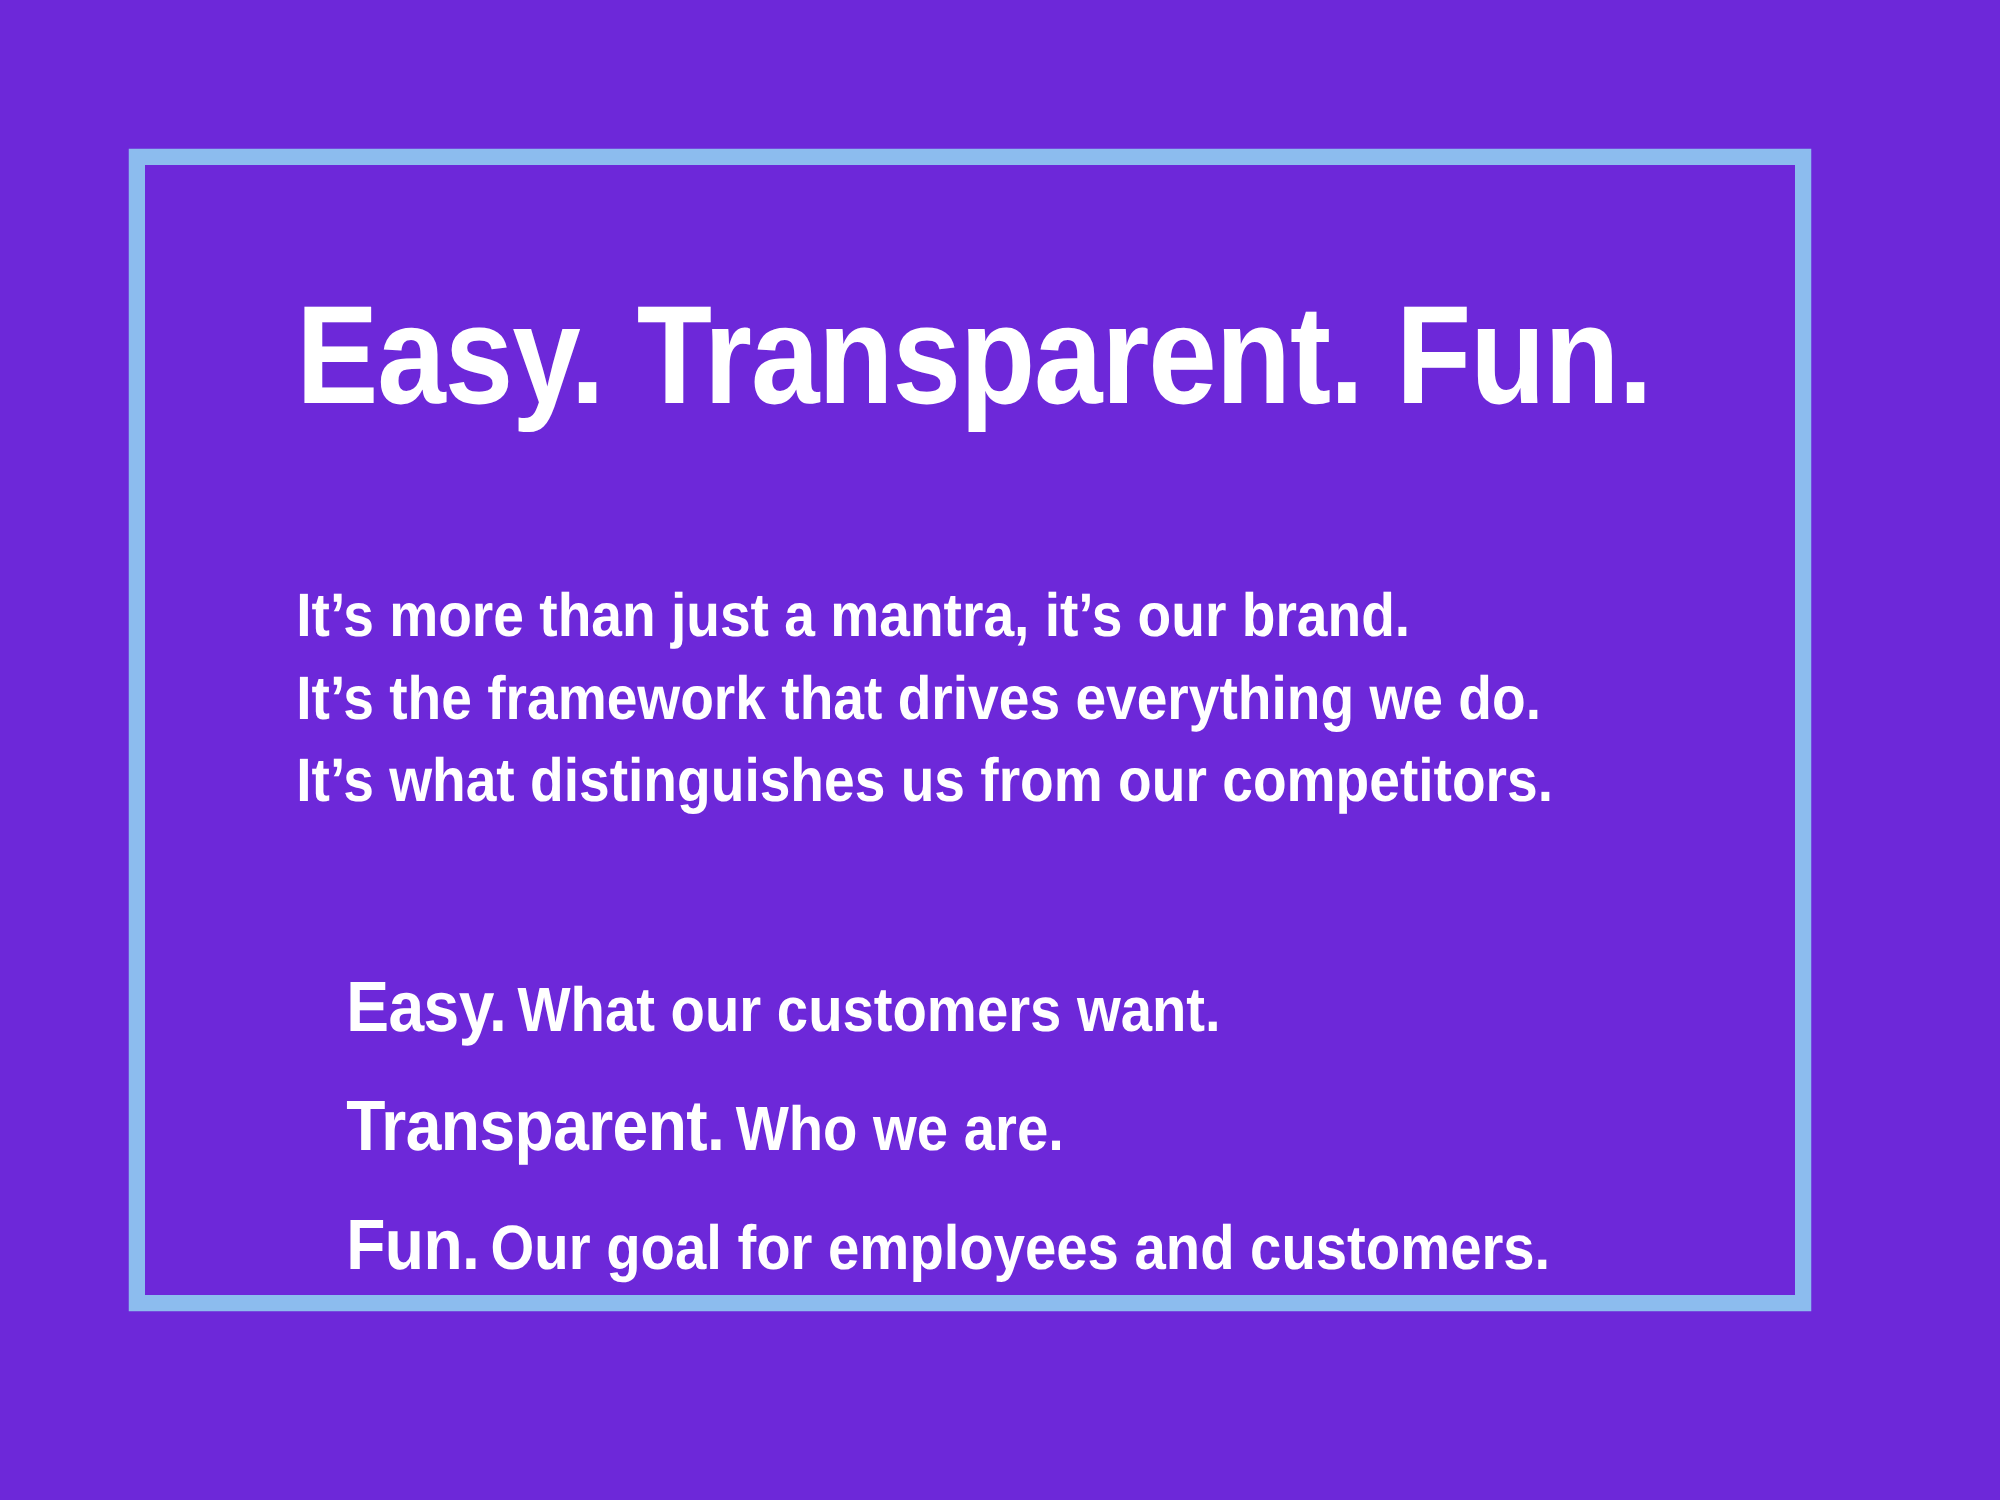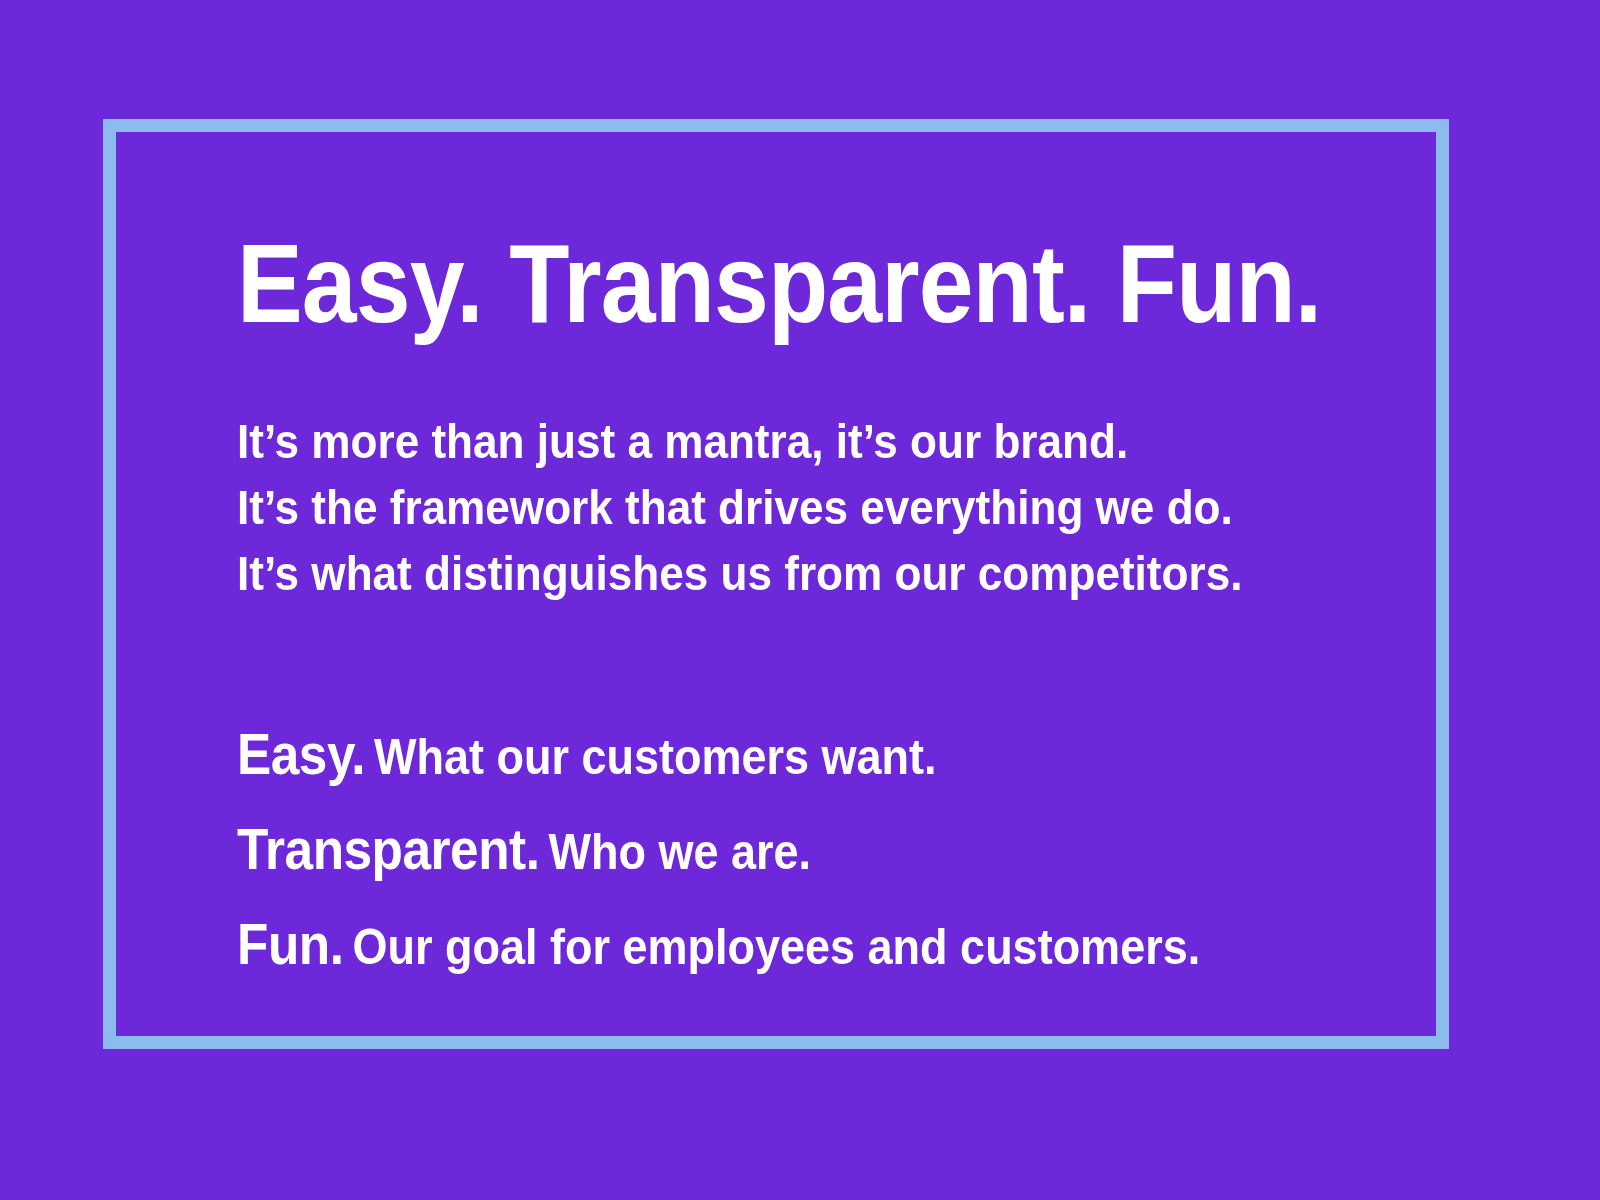--- a/index.html
+++ b/index.html
@@ -57,7 +57,7 @@
   }
 
   .intro {
-    margin-top: 68px;
+    margin-top: 120px;
   }
 
   .intro-line {

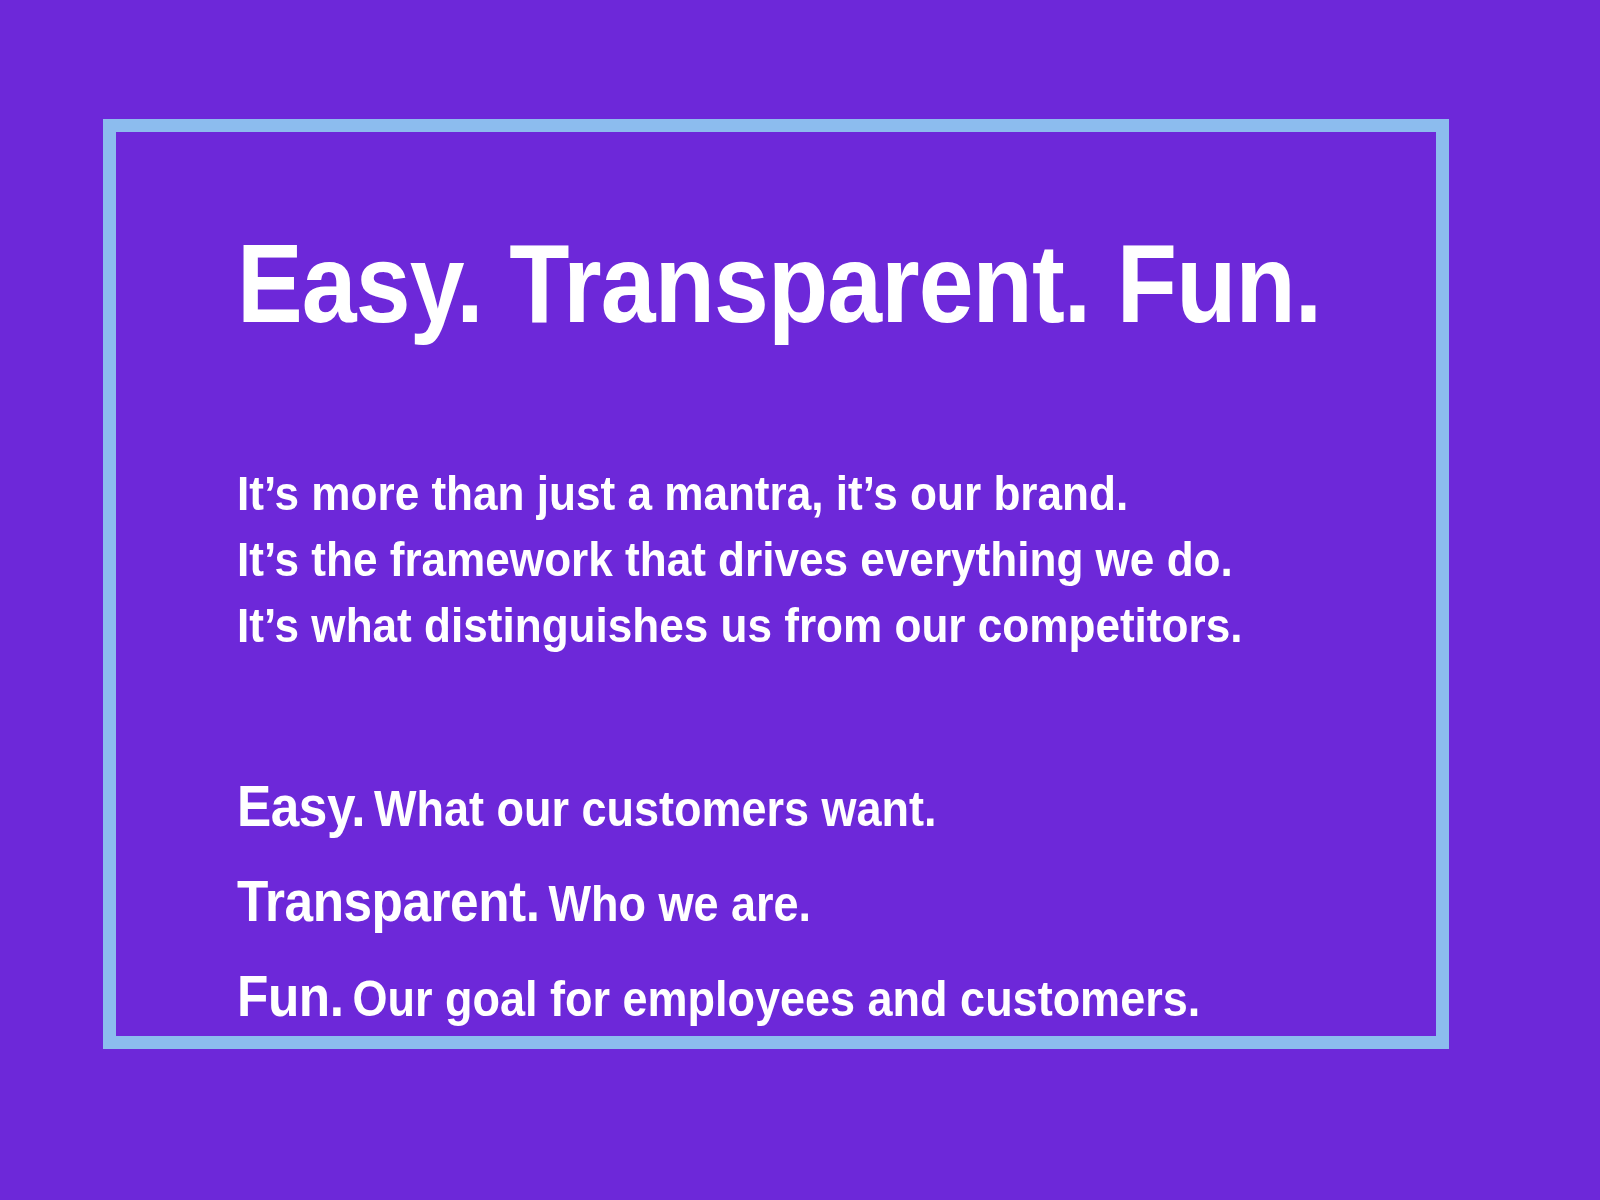--- a/index.html
+++ b/index.html
@@ -74,6 +74,7 @@
 
   .definitions {
     margin-top: 108px;
+    margin-left: 40px;
   }
 
   .def-line {

